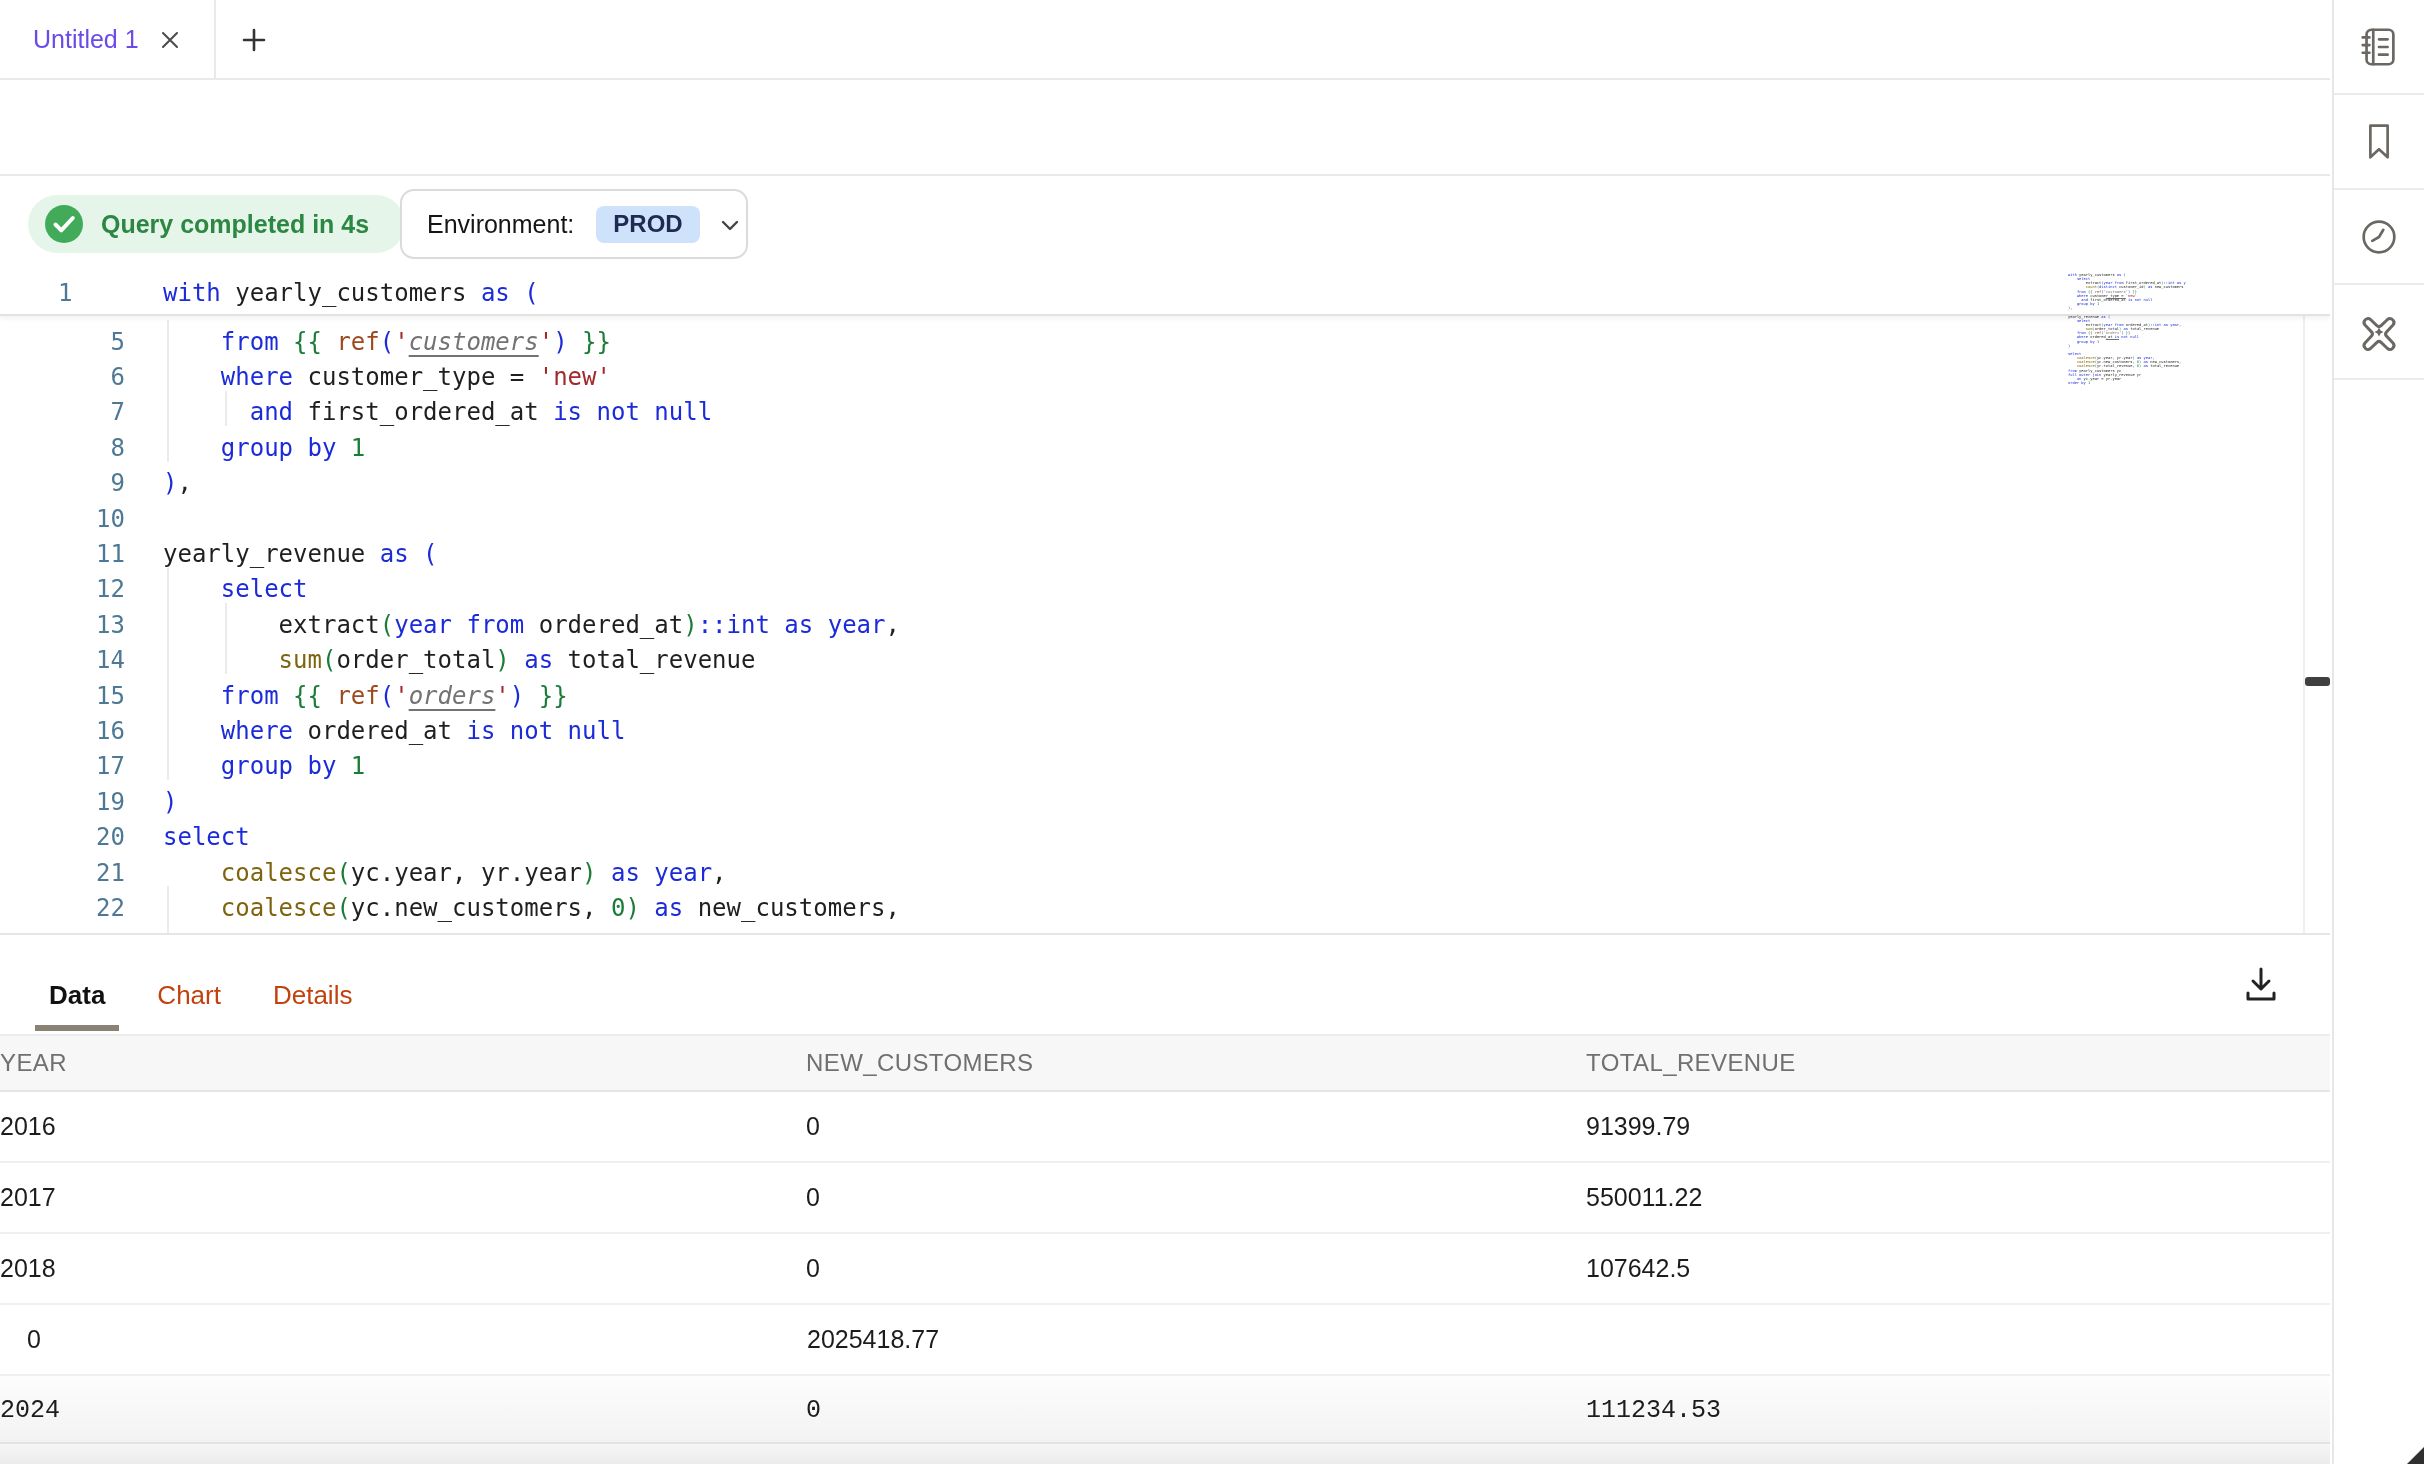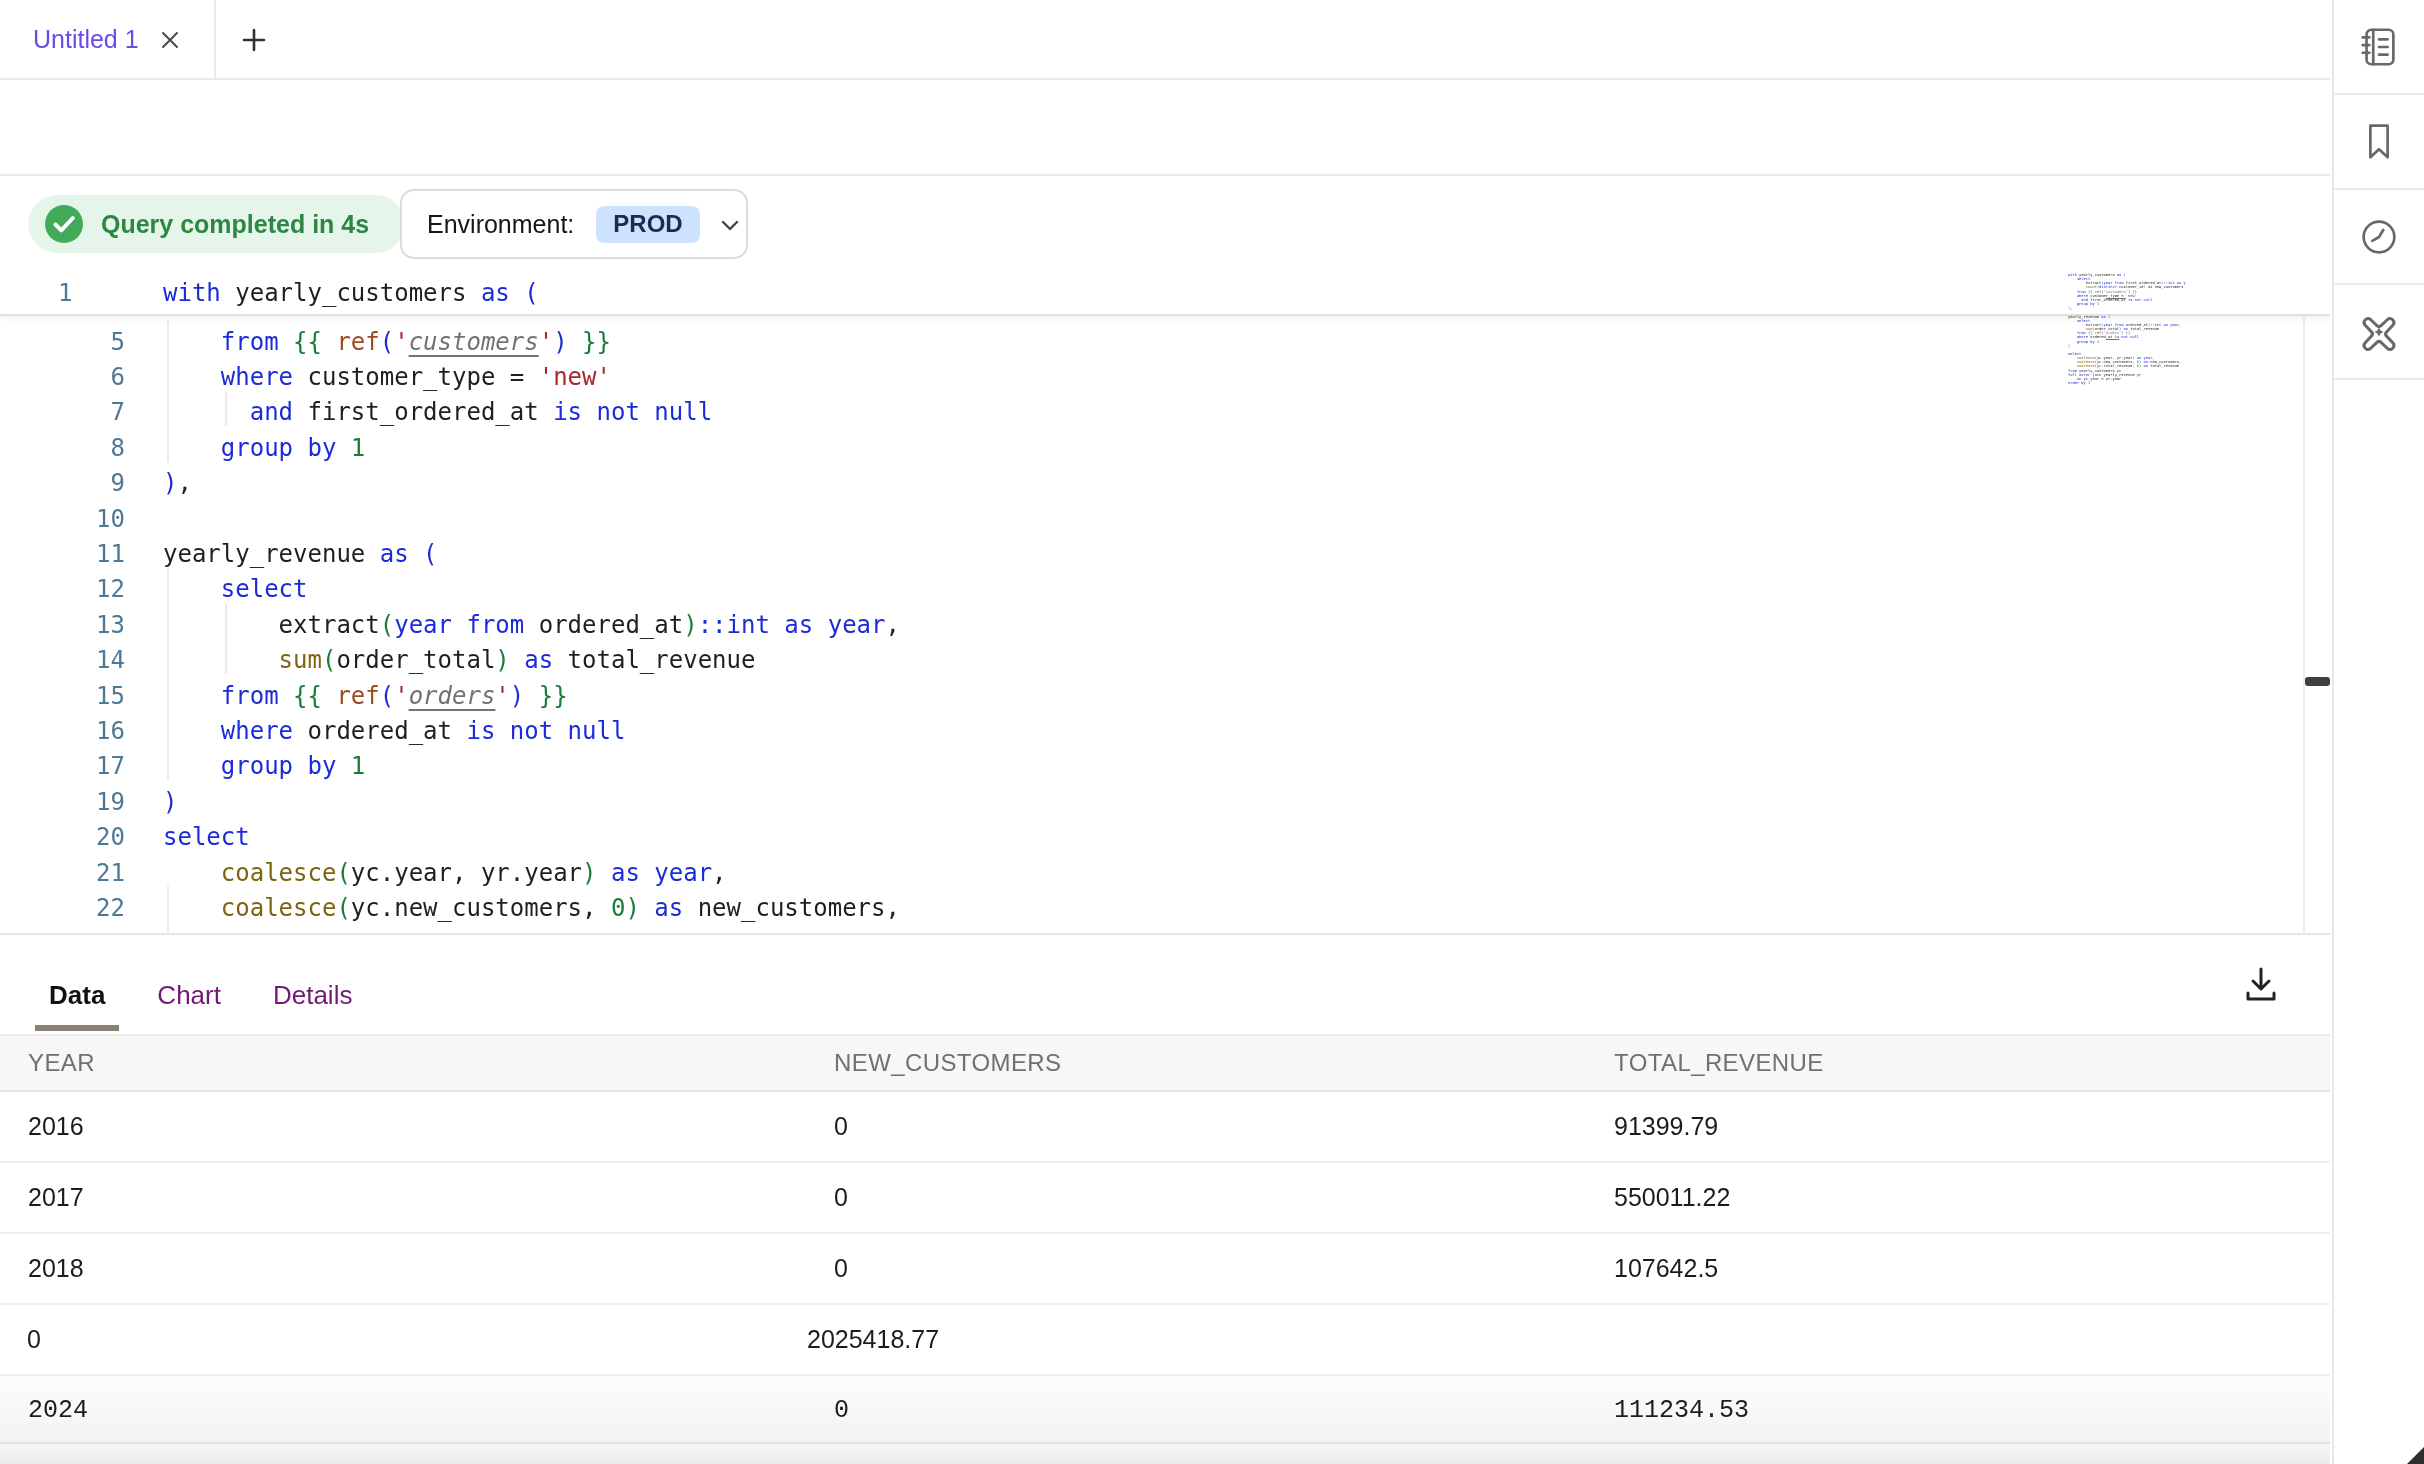--- a/index.html
+++ b/index.html
@@ -74,7 +74,7 @@
            border-top:2px solid #e6e6e6;box-sizing:border-box;}
   .rtabs{position:absolute;left:35px;top:30px;display:flex;gap:24px;}
   .rtab{position:relative;display:flex;align-items:center;height:60px;padding:0 14px;
-        font-size:26px;color:#701a75;}
+        font-size:26px;color:#c2410c;}
   .rtab.active{font-weight:700;color:#111;}
   .rtab.active::after{content:"";position:absolute;left:0;right:0;bottom:-6px;height:6px;background:#8b8276;}
   .download-btn{position:absolute;left:2240px;top:28px;color:#222;}

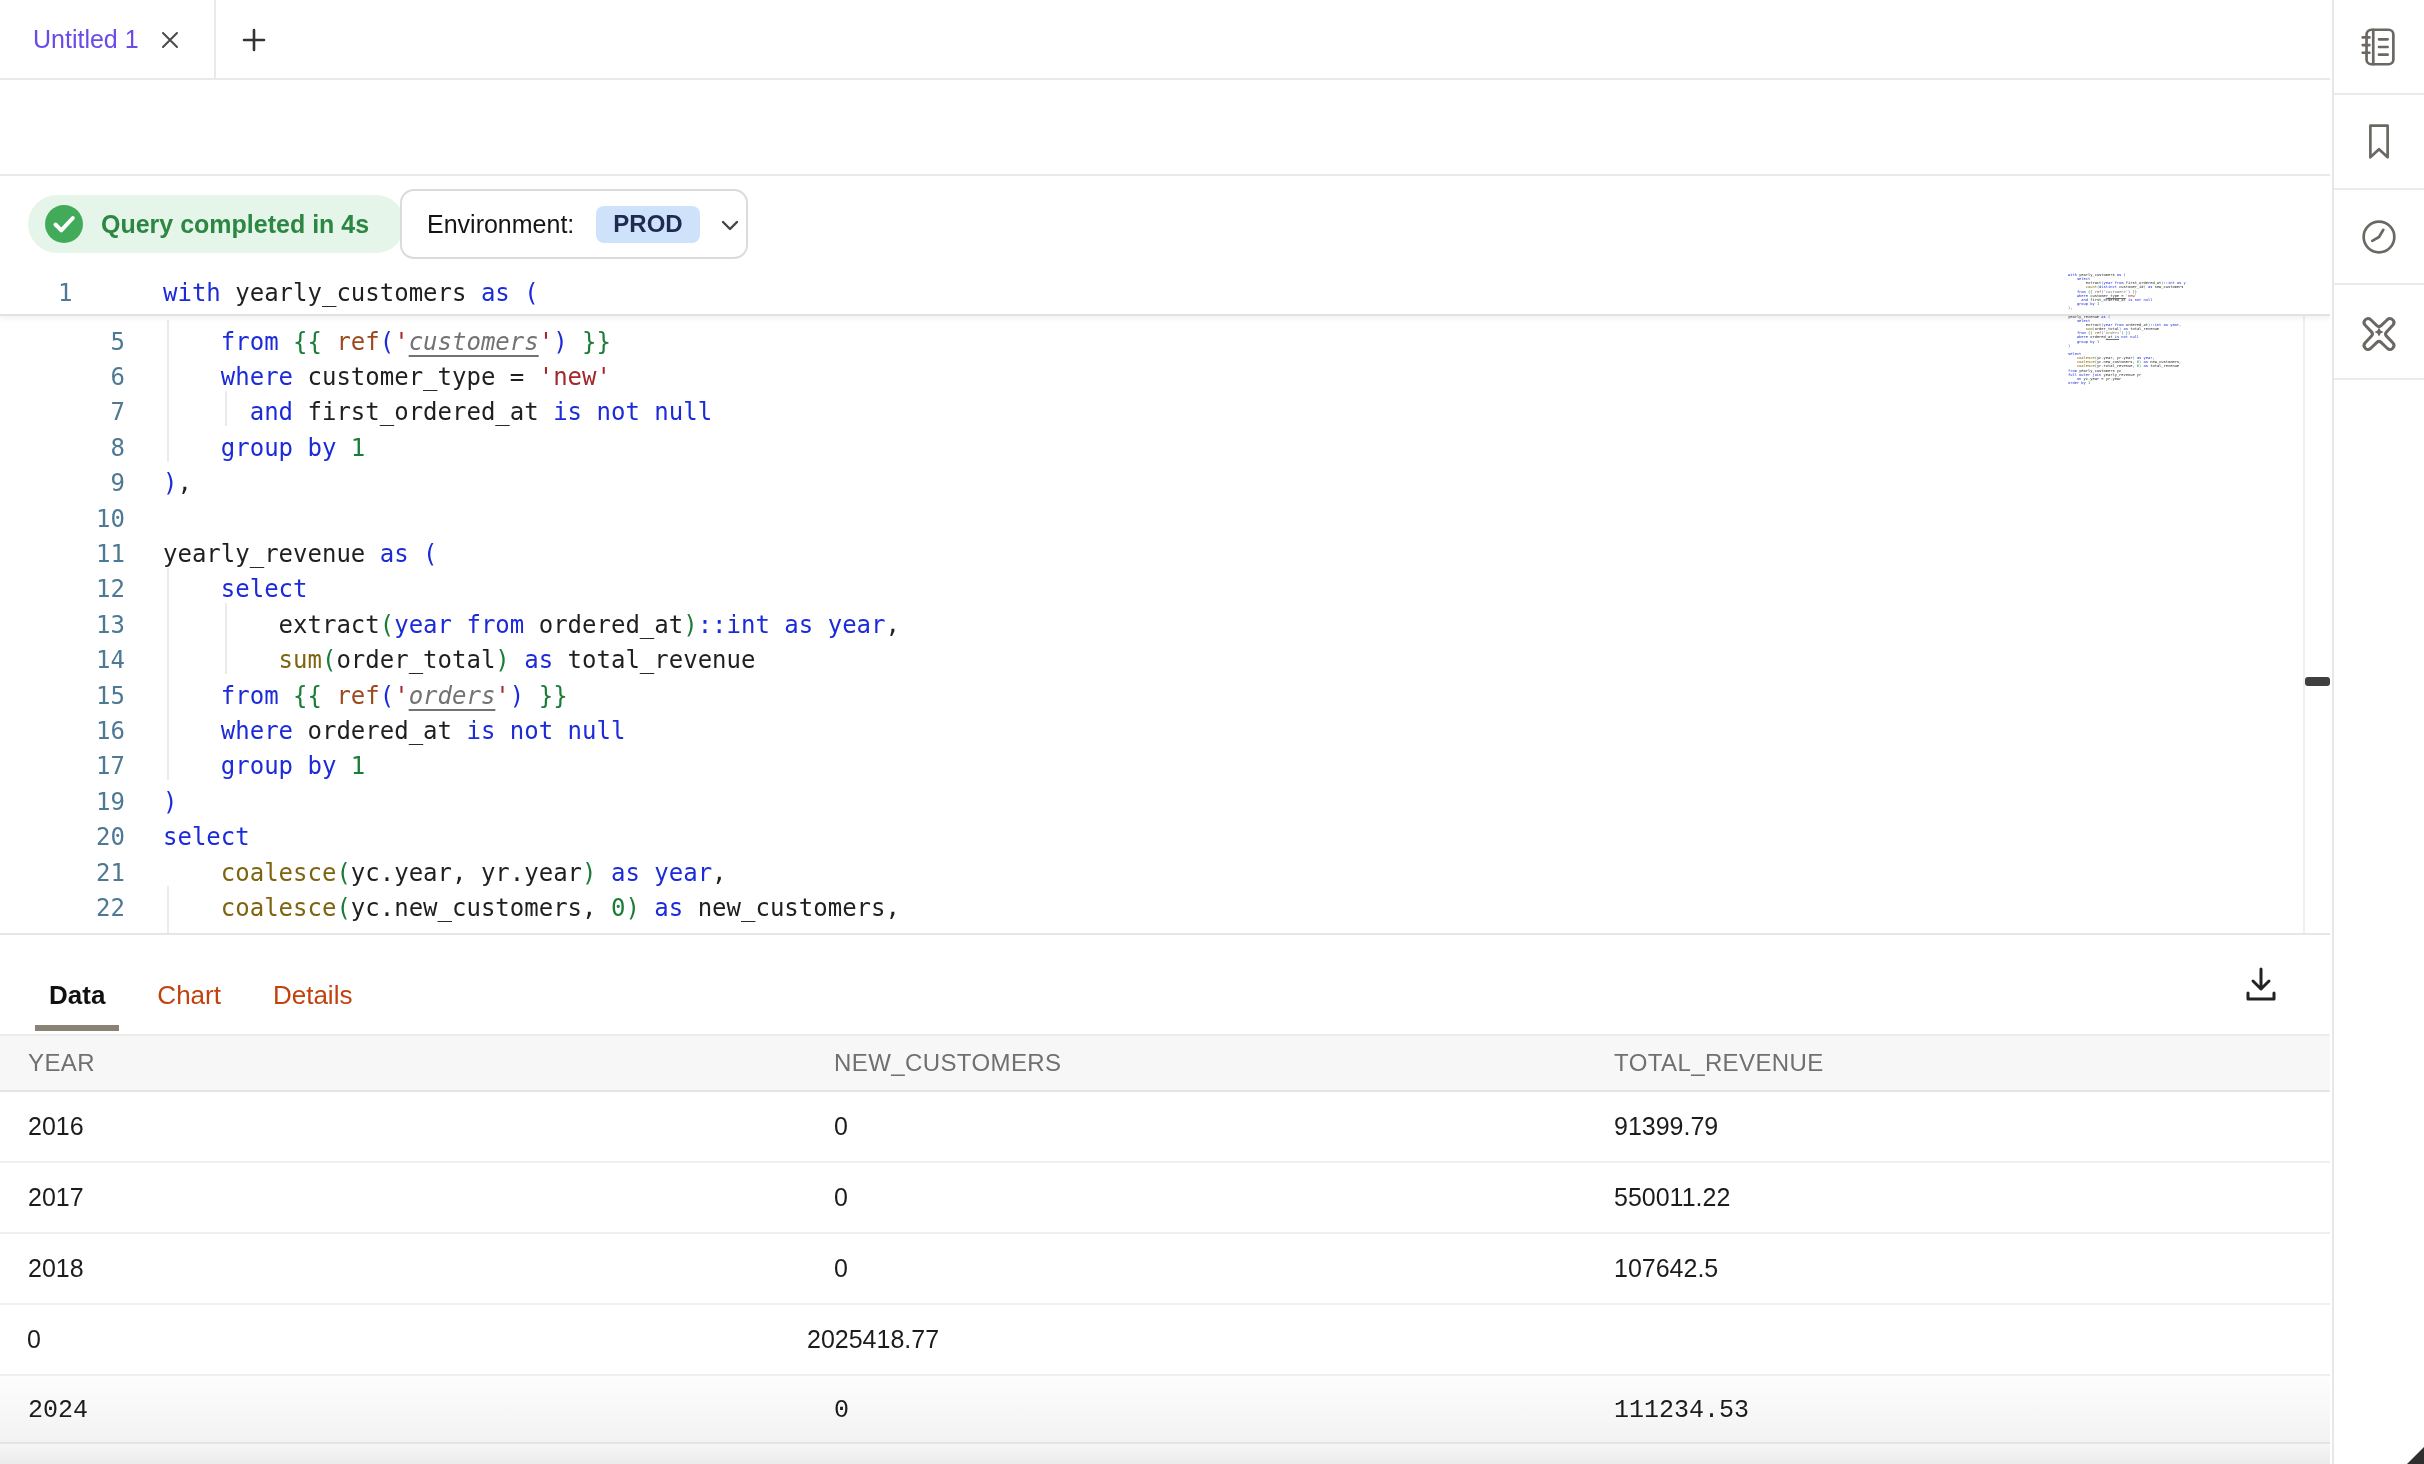--- a/index.html
+++ b/index.html
@@ -86,7 +86,7 @@
   .trow{height:71px;border-bottom:2px solid #efefef;display:flex;align-items:center;
         font-size:25px;color:#1c1c1e;box-sizing:border-box;}
   .trow:last-child{background:linear-gradient(180deg,#fdfdfd,#f2f2f2);font-family:Liberation Mono, monospace;}
-  .c1{width:779px;box-sizing:border-box;flex:none;margin-left:28px;}
+  .c1{width:779px;box-sizing:border-box;flex:none;}
   .c2{width:780px;padding-left:27px;box-sizing:border-box;flex:none;}
   .c3{flex:1;padding-left:27px;box-sizing:border-box;}
 

